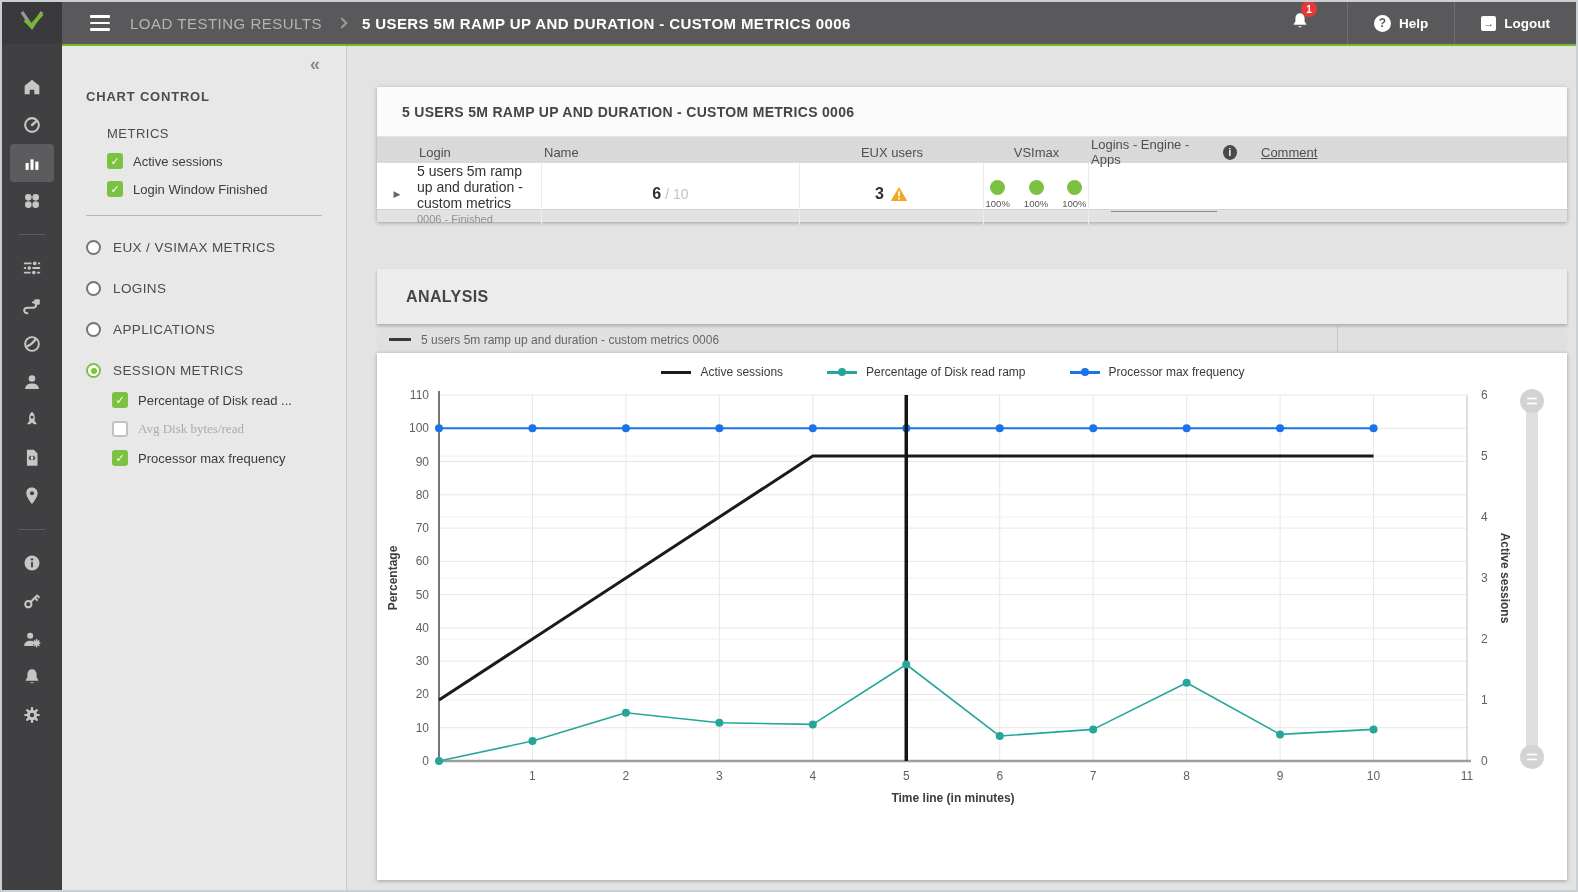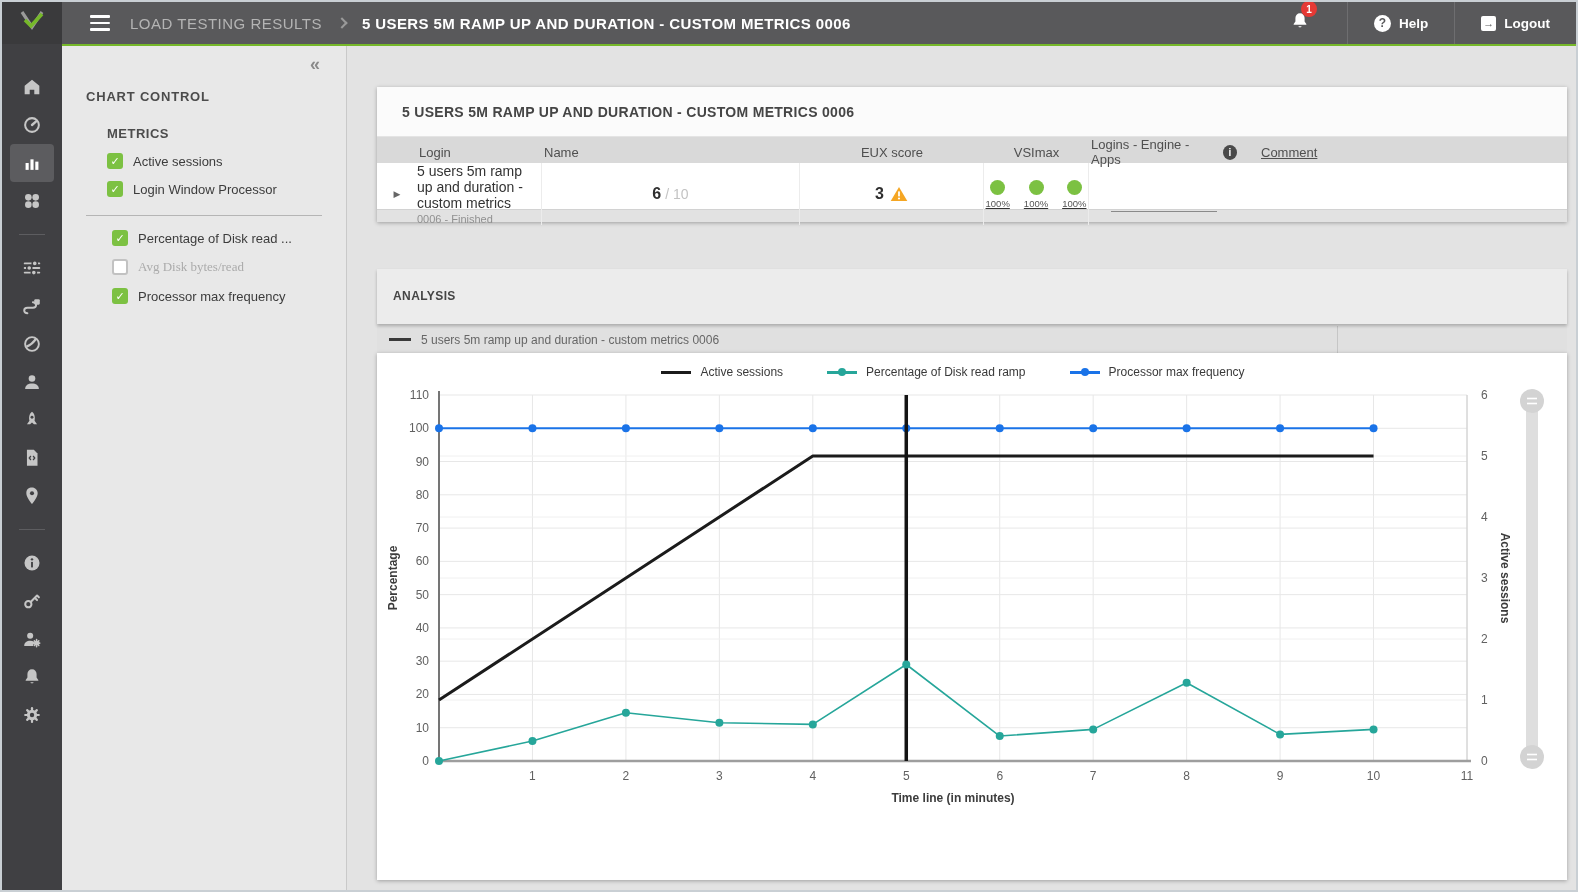--- a/index.html
+++ b/index.html
@@ -33,7 +33,7 @@
   #chart-control { position:absolute; top:44px; left:60px; bottom:0; width:285px; background:#e8e8e8; border-right:1px solid #c9c9c9; }
   .collapse { text-align:right; padding:8px 26px 0 0; color:#8a8a8a; font-size:18px; font-weight:bold; cursor:pointer; }
   .cc-title { margin:14px 0 0 24px; font-size:13px; font-weight:bold; color:#4c4c4c; letter-spacing:.8px; }
-  .cc-sub { margin:22px 0 0 45px; font-size:13px; font-weight:bold; color:#4c4c4c; letter-spacing:.5px; }
+  .cc-sub { margin:22px 0 0 45px; font-size:13px; font-weight:normal; color:#4c4c4c; letter-spacing:.5px; }
   #metric-checkbox-list { margin:12px 0 0 45px; display:flex; flex-direction:column; gap:12px; }
   .cb-row { display:flex; align-items:center; gap:10px; cursor:pointer; }
   .cb { width:16px; height:16px; border-radius:3px; display:flex; align-items:center; justify-content:center; font-size:11px; color:#fff; flex:none; }

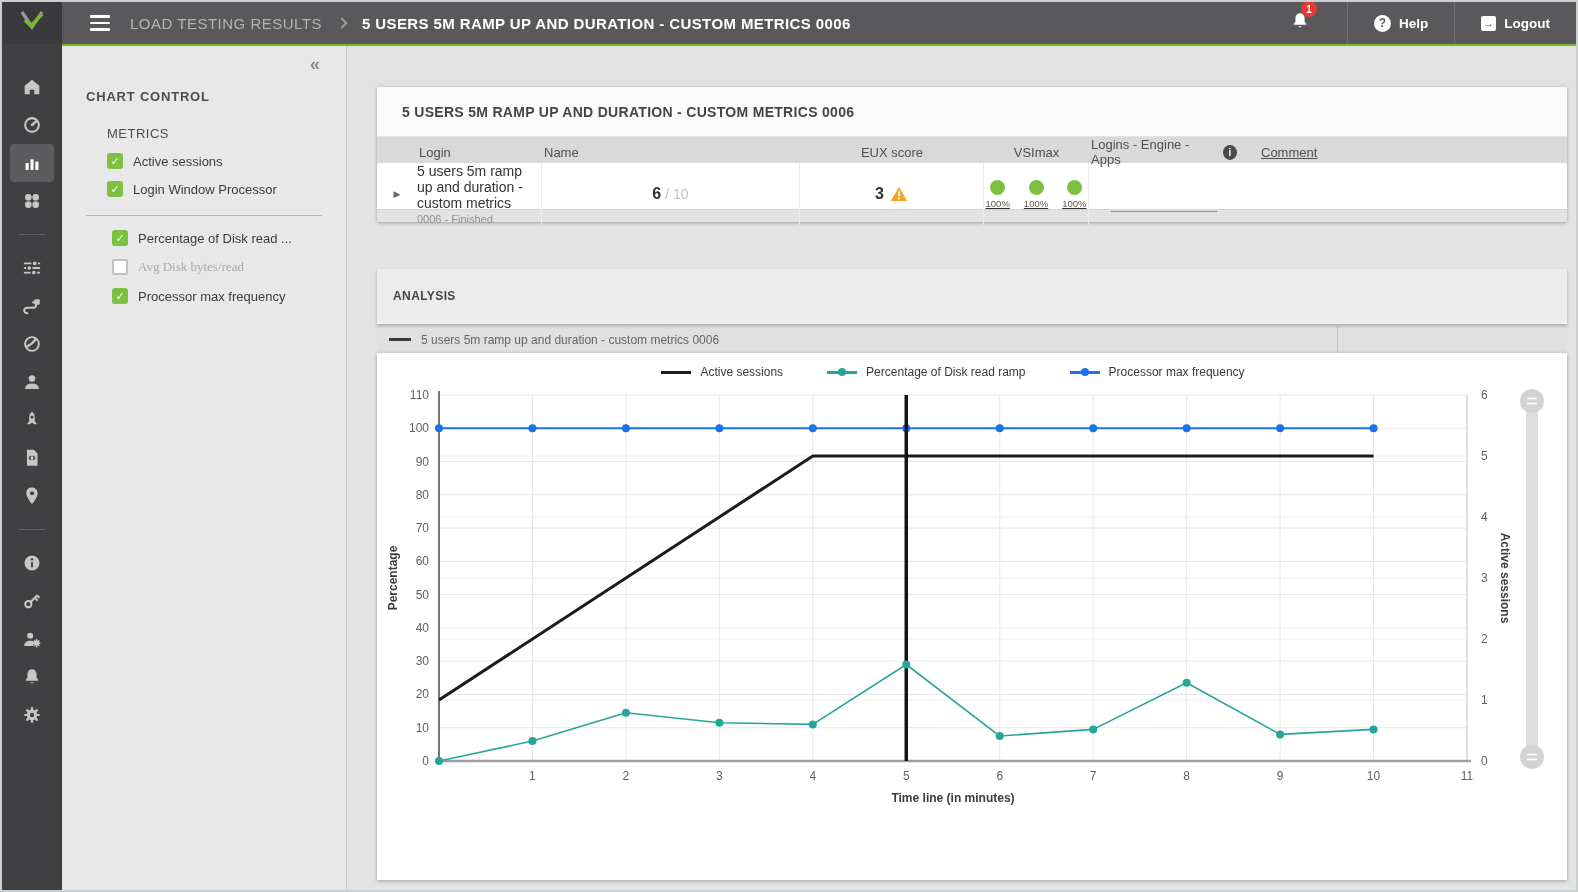--- a/index.html
+++ b/index.html
@@ -298,7 +298,7 @@
       <div class="hc"></div>
       <div class="hc">Login</div>
       <div class="hc">Name</div>
-      <div class="hc c">EUX score</div>
+      <div class="hc c">EUX users</div>
       <div class="hc c">VSImax</div>
       <div class="hc l5">
         <span>Logins - Engine - Apps</span>

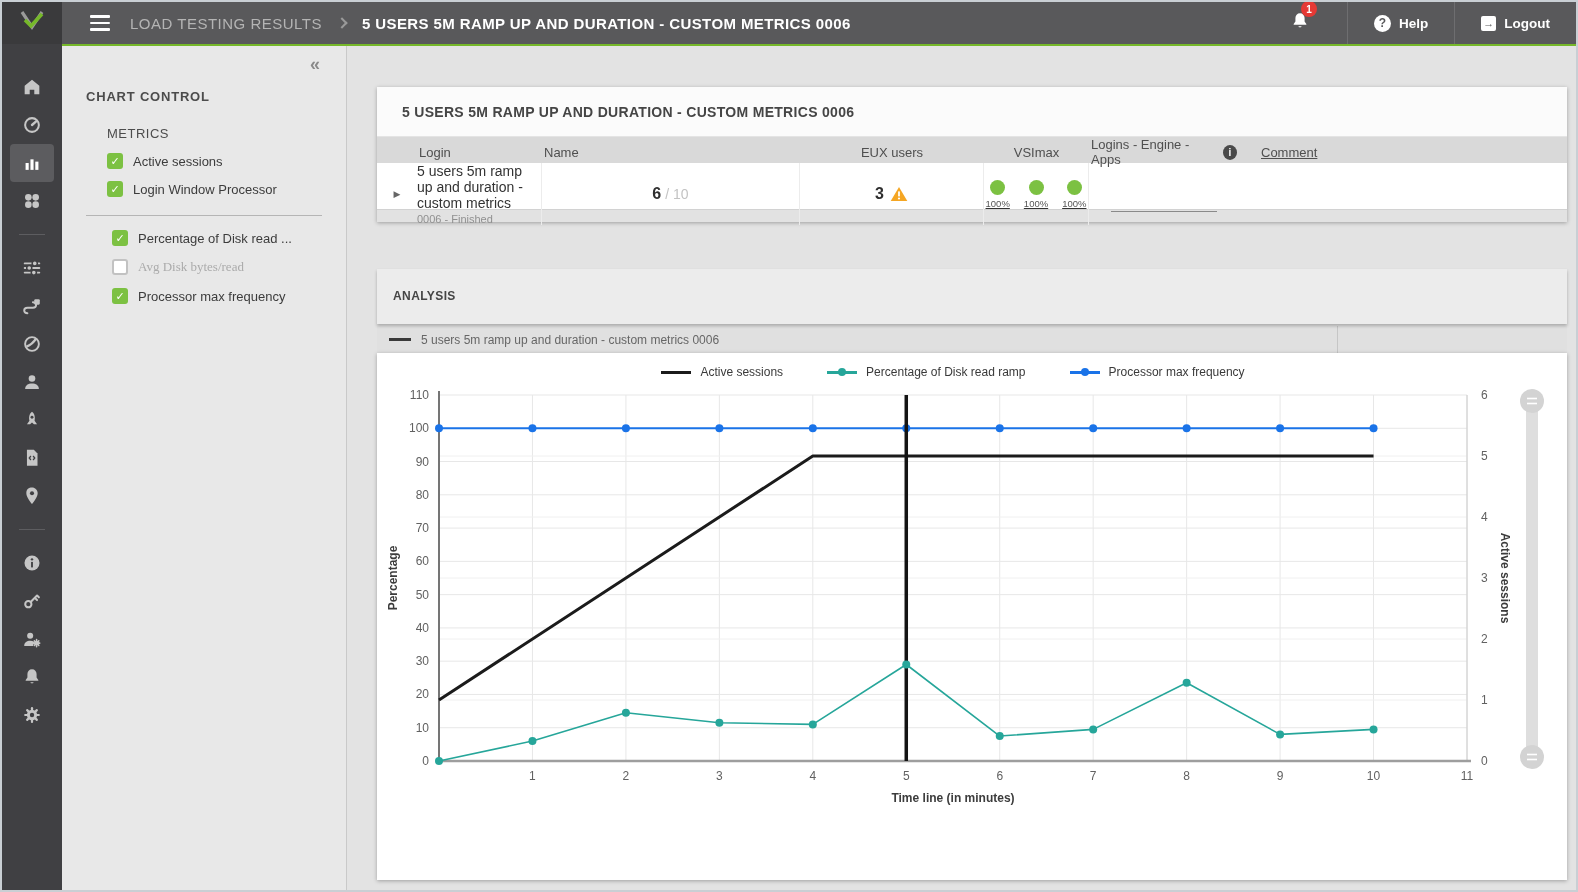--- a/index.html
+++ b/index.html
@@ -270,7 +270,7 @@
       </div>
       <div class="cb-row">
         <span class="cb on">✓</span>
-        <span class="cb-label">Login Window Processor</span>
+        <span class="cb-label">Login Window Finished</span>
       </div>
     </div>
   <div class="cc-divider"></div>

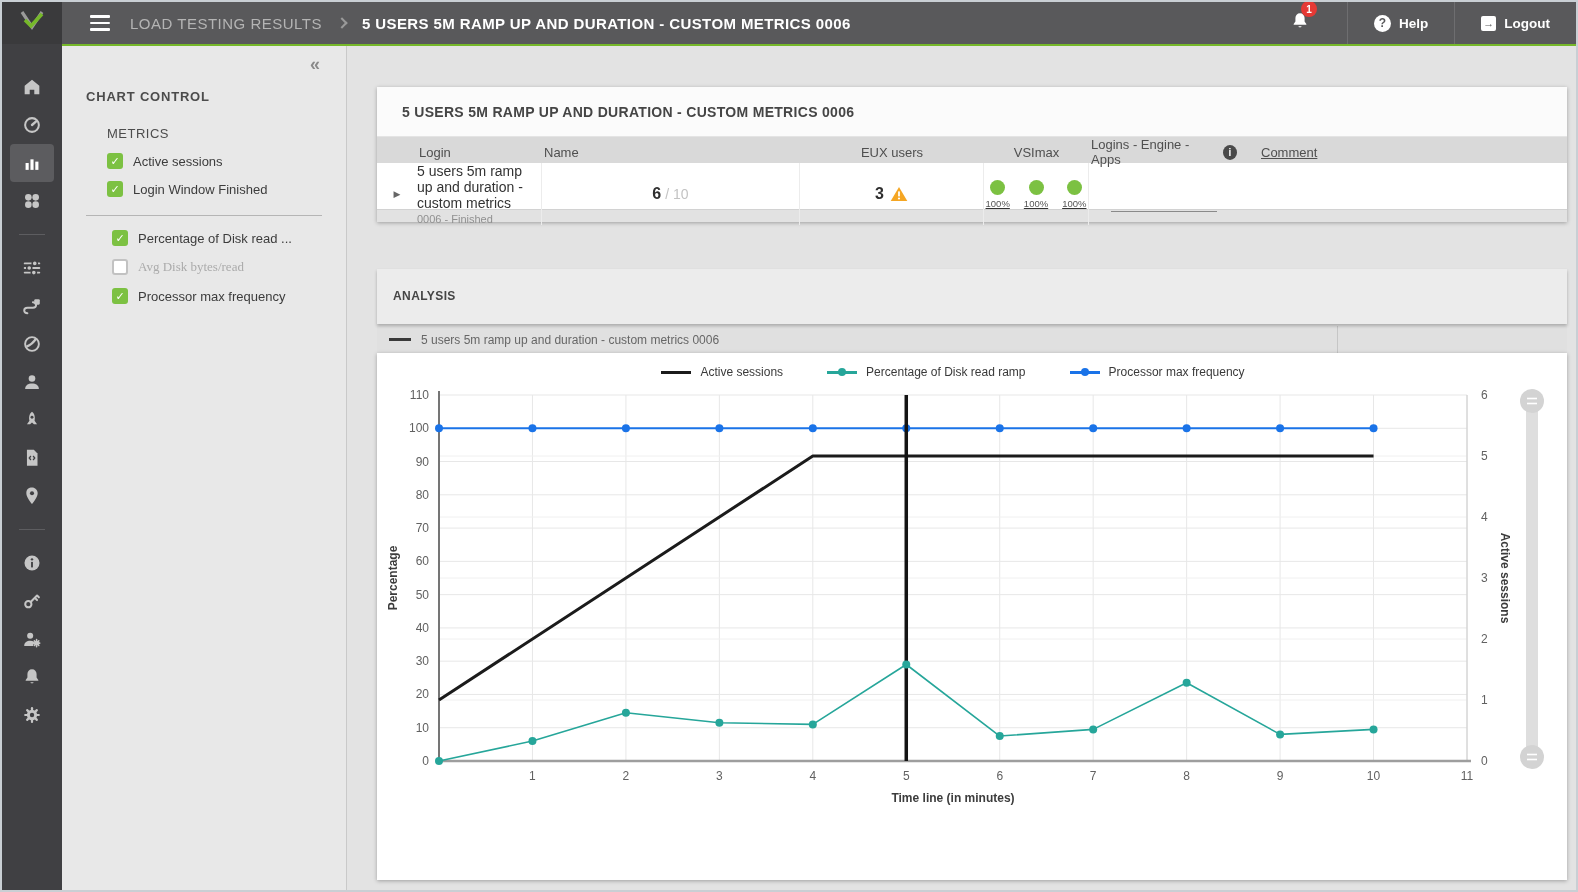--- a/index.html
+++ b/index.html
@@ -74,7 +74,7 @@
   .score .max { color:#c3c3c3; font-size:14px;text-align:center; }
   .vsimax { flex-direction:row; align-items:center; justify-content:center; gap:6px; }
   .vsimax b { font-size:16px; color:#2f2f2f; }
-  #logins-cell { flex-direction:row; align-items:center; justify-content:center; gap:14px;text-decoration:underline; }
+  #logins-cell { flex-direction:row; align-items:center; justify-content:center; gap:14px; }
   .dot-stack { display:flex; flex-direction:column; align-items:center; gap:3px; }
   .dot { width:15px; height:15px; border-radius:50%; background:#7cc142; }
   .dot-label { font-size:9.5px; color:#555; }

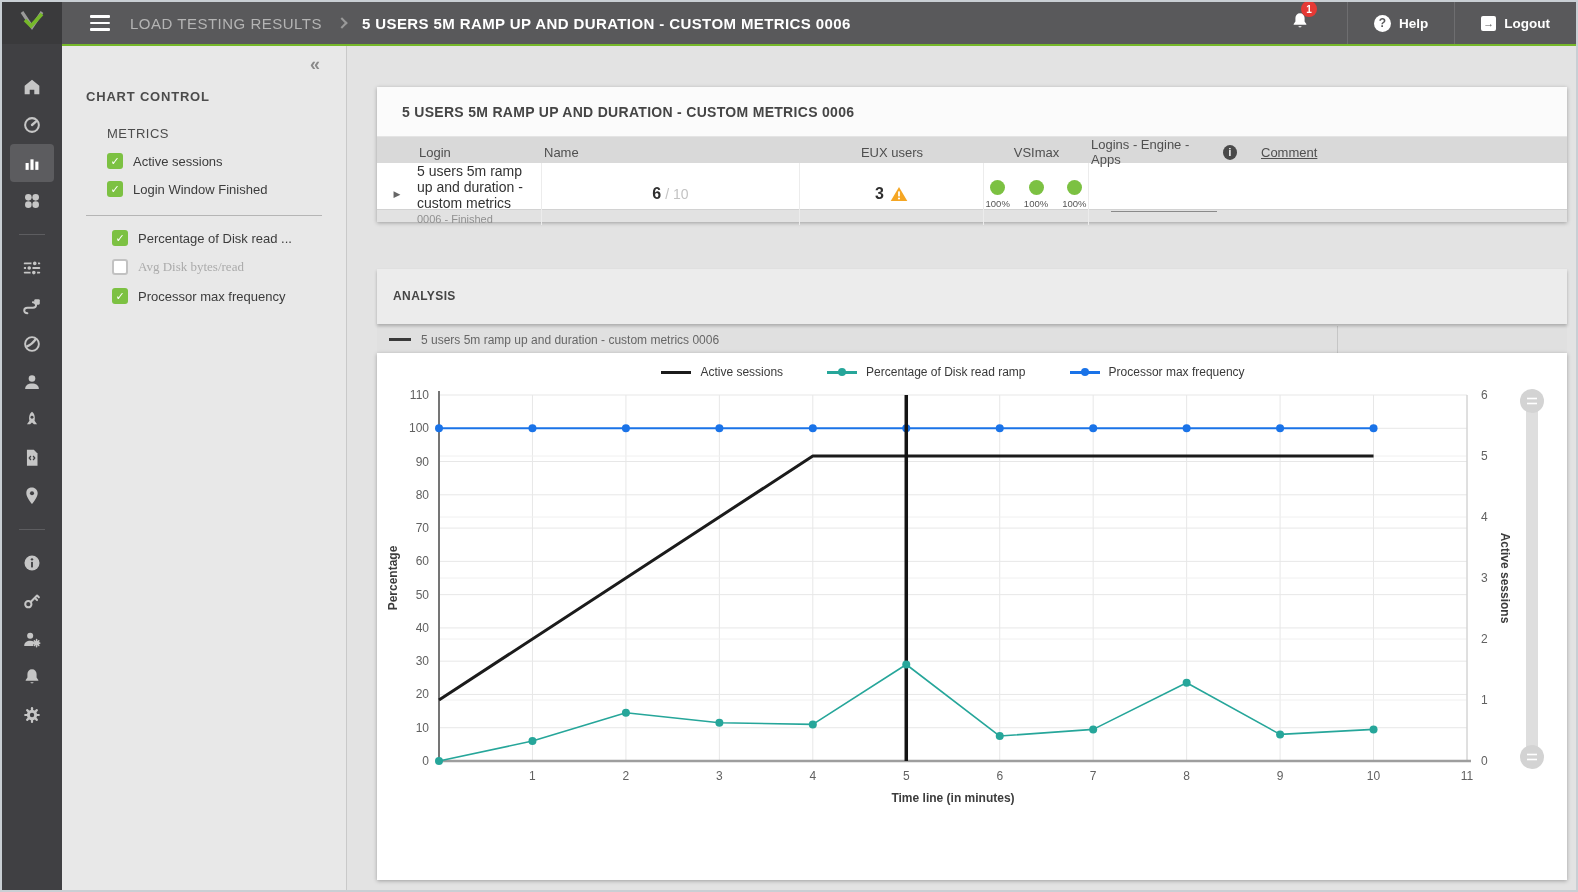--- a/index.html
+++ b/index.html
@@ -274,6 +274,24 @@
       </div>
     </div>
   <div class="cc-divider"></div>
+  <div id="metric-group-list">
+      <div class="radio-row">
+        <span class="radio"></span>
+        <span class="radio-label">EUX / VSIMAX METRICS</span>
+      </div>
+      <div class="radio-row">
+        <span class="radio"></span>
+        <span class="radio-label">LOGINS</span>
+      </div>
+      <div class="radio-row">
+        <span class="radio"></span>
+        <span class="radio-label">APPLICATIONS</span>
+      </div>
+      <div class="radio-row">
+        <span class="radio sel"></span>
+        <span class="radio-label">SESSION METRICS</span>
+      </div>
+    </div>
   <div id="session-metric-list">
       <div class="cb-row">
         <span class="cb on">✓</span>

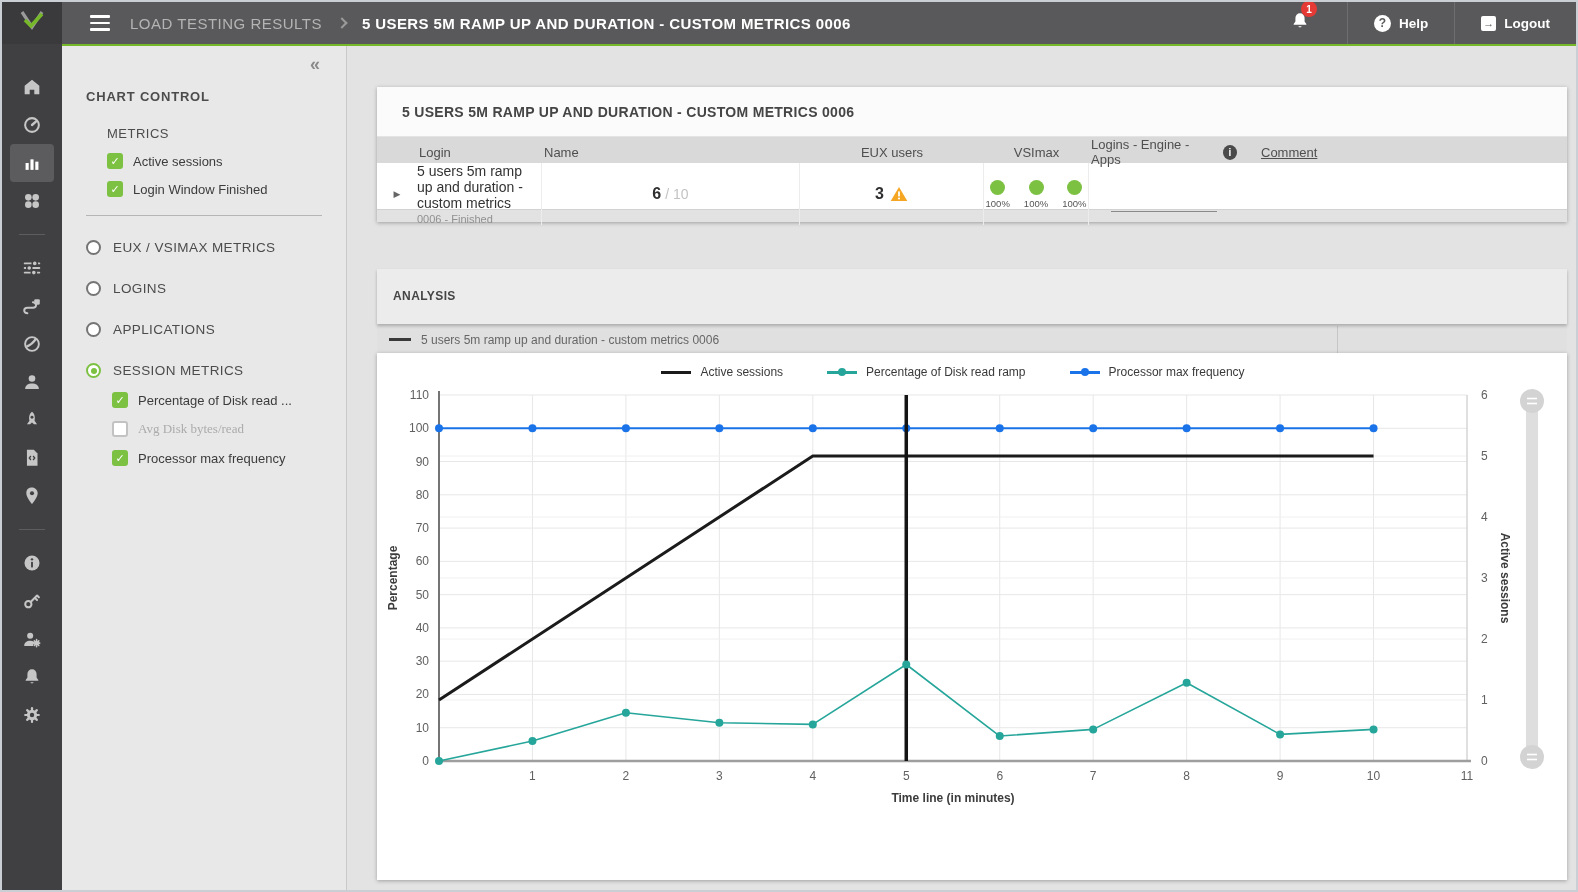--- a/index.html
+++ b/index.html
@@ -85,7 +85,7 @@
 
   
   #analysis-panel { top:223px; height:611px; background:transparent; box-shadow:none; }
-  .analysis-head { height:55px; line-height:55px; padding-left:16px; background:#ececec; font-size:12px; font-weight:bold; color:#454545; letter-spacing:.4px; box-shadow:0 2px 3px rgba(0,0,0,.25); position:relative; z-index:2; }
+  .analysis-head { height:55px; line-height:55px; padding-left:29px; background:#ececec; font-size:16px; font-weight:bold; color:#454545; letter-spacing:.4px; box-shadow:0 2px 3px rgba(0,0,0,.25); position:relative; z-index:2; }
   .series-bar { height:27px; margin-top:2px; background:#e0e0e0; display:flex; align-items:center; position:relative; }
   .series-item { display:flex; align-items:center; gap:10px; padding-left:12px; cursor:pointer; }
   .series-swatch { width:22px; height:3px; background:#3a3a3a; }

